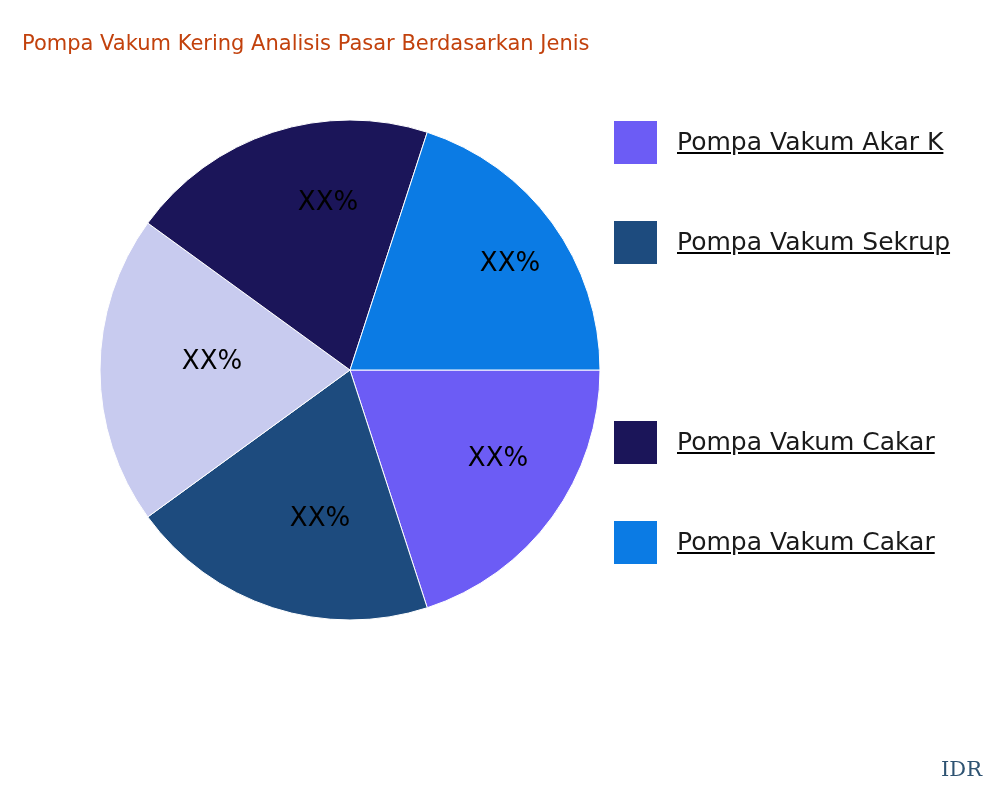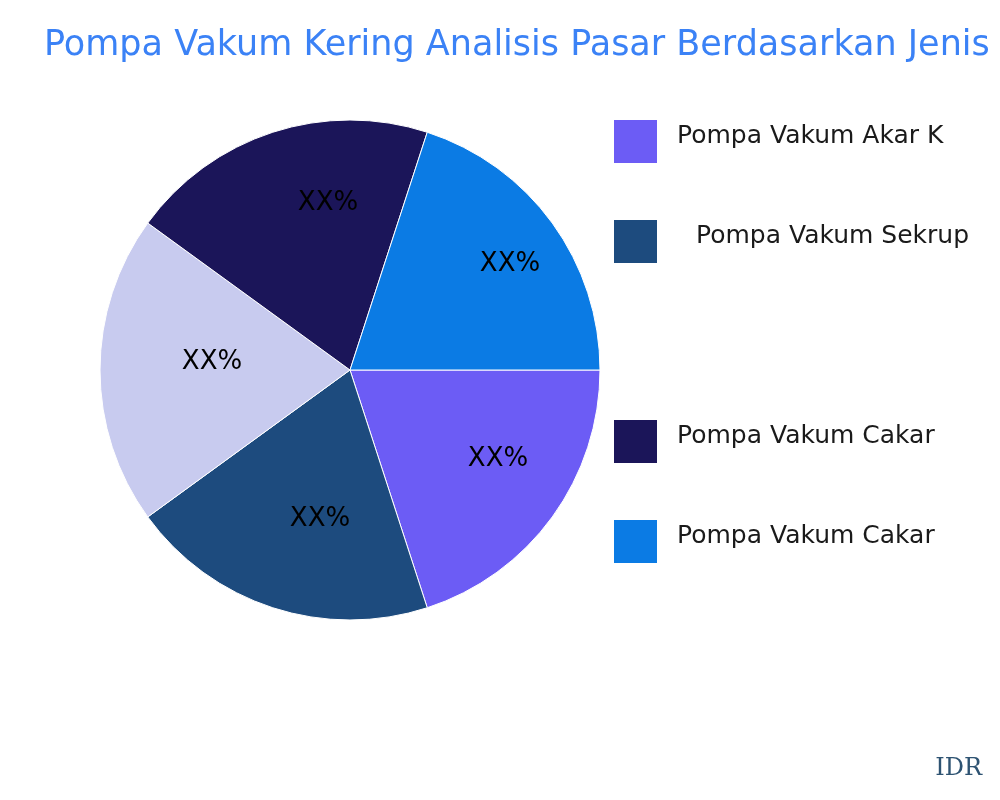--- a/index.html
+++ b/index.html
@@ -26,13 +26,12 @@
     position: absolute;
     left: 22px;
     top: 24px;
-    font-size: 35px;
+    font-size: 21px;
     font-weight: 400;
-    color: #3b82f6;
+    color: #c2410c;
     white-space: nowrap;
     letter-spacing: 0px;
     line-height: 38px;
-    margin-left: 22px;
   }
   #pie-wrap {
     position: absolute;

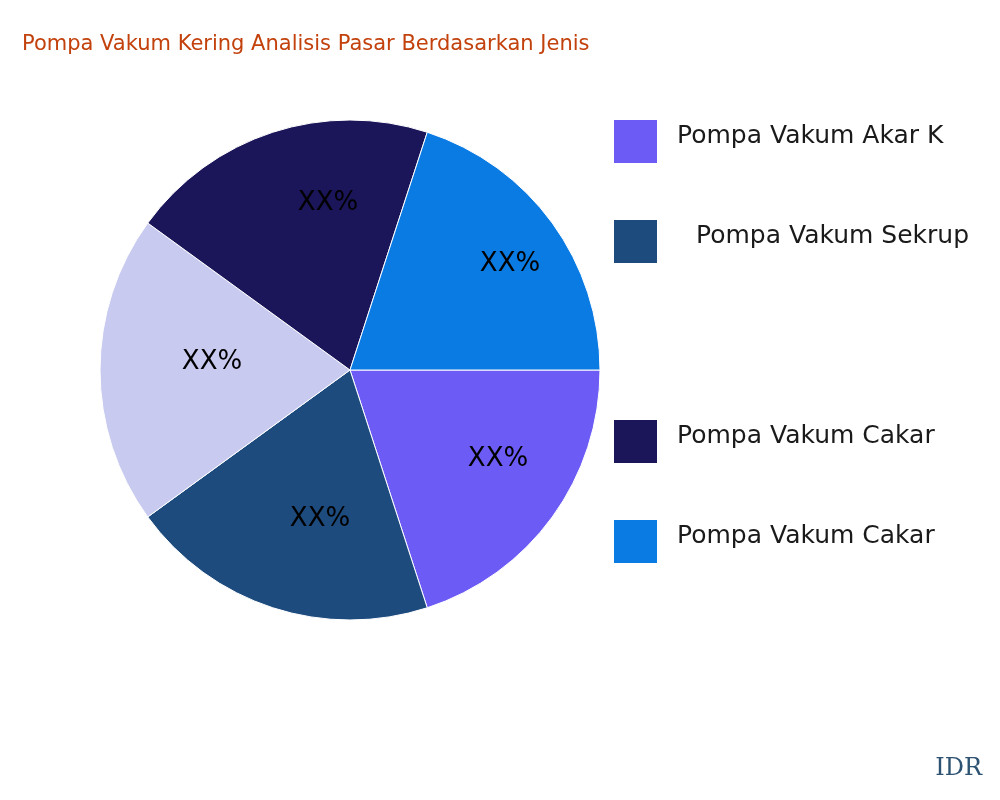--- a/index.html
+++ b/index.html
@@ -64,7 +64,9 @@
     left: 0;
     height: 44px;
     display: flex;
+    align-items: center;
     white-space: nowrap;
+    text-decoration: underline;
   }
   .legend-swatch {
     width: 43px;

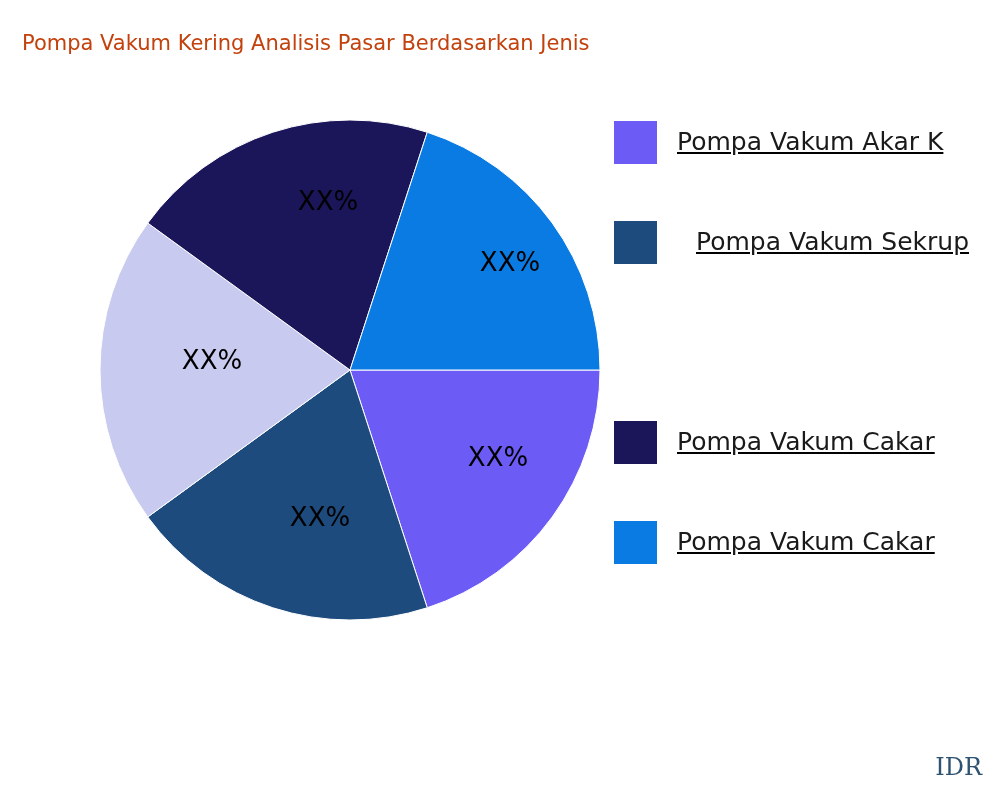--- a/index.html
+++ b/index.html
@@ -121,7 +121,7 @@
         <span class="legend-swatch" style="background: rgb(108, 92, 245);"></span>
         <span class="legend-label">Pompa Vakum Akar K</span>
       </div>
-      <div class="legend-item" style="top: 102px; gap: 19px;">
+      <div class="legend-item" style="top: 102px;">
         <span class="legend-swatch" style="background: rgb(29, 75, 126);"></span>
         <span class="legend-label">Pompa Vakum Sekrup</span>
       </div>

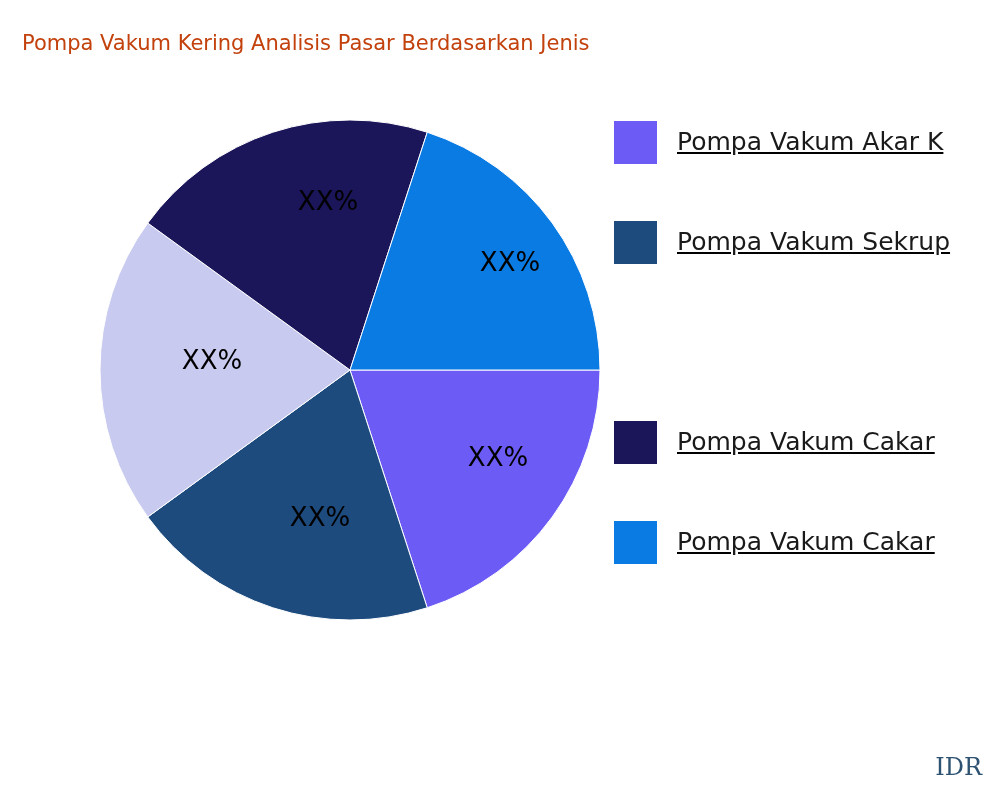--- a/index.html
+++ b/index.html
@@ -85,7 +85,7 @@
     right: 18px;
     bottom: 19px;
     font-family: "DejaVu Serif", "Liberation Serif", serif;
-    font-size: 24px;
+    font-size: 21px;
     color: #2e5372;
     white-space: nowrap;
   }

